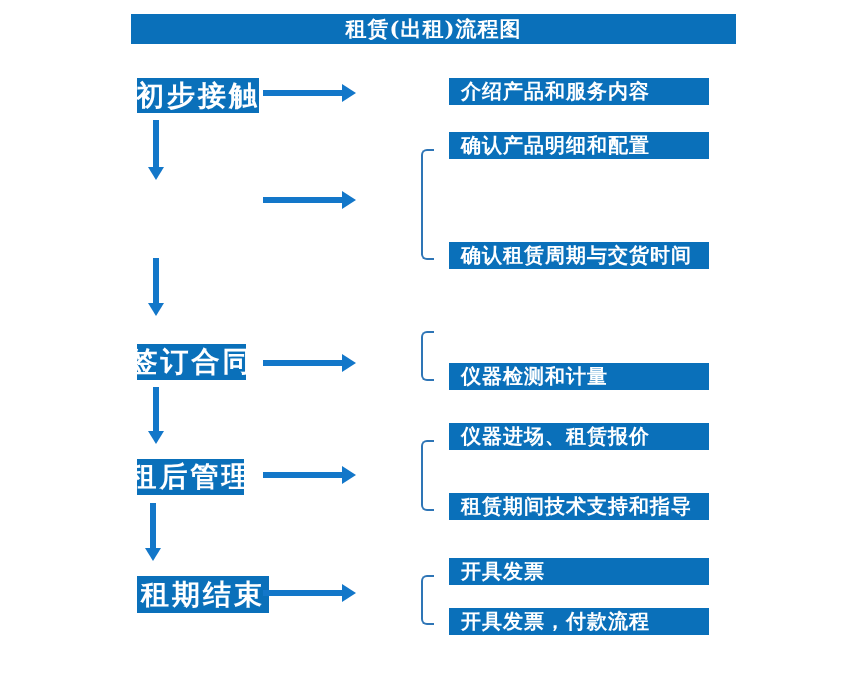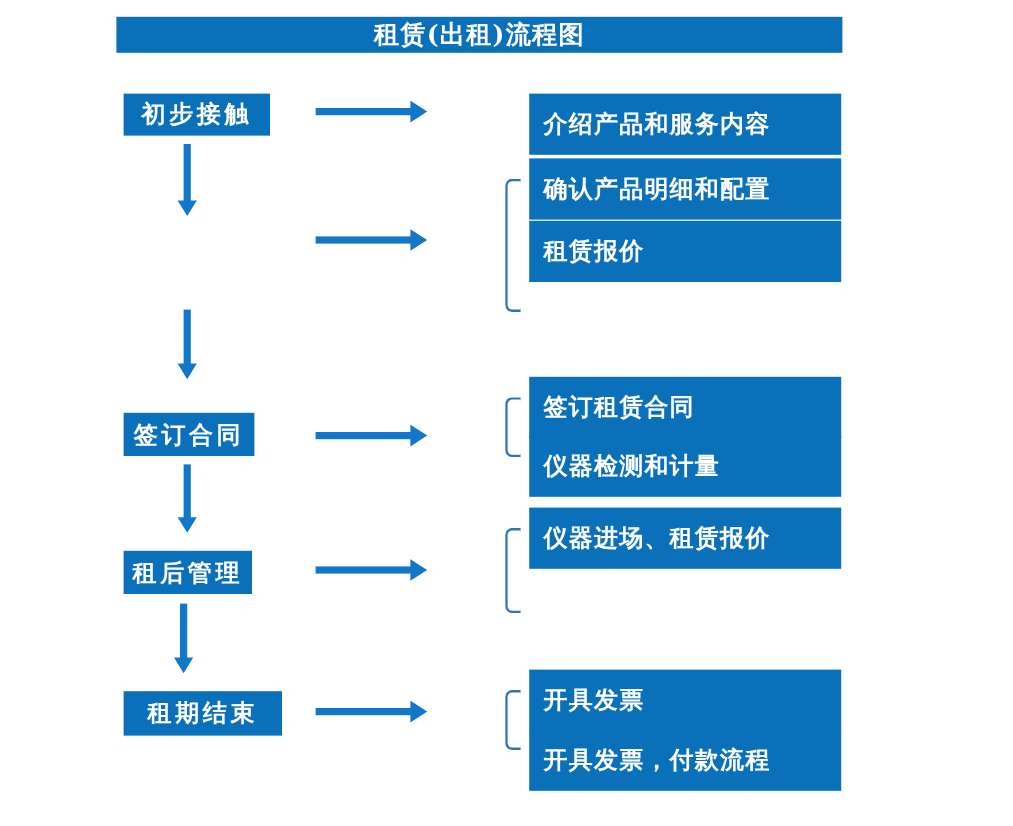--- a/index.html
+++ b/index.html
@@ -19,7 +19,7 @@
   .box{
     position:absolute;box-sizing:border-box;
     background:var(--box);color:var(--text);
-    display:flex;align-items:center;
+    display:flex;align-items:center;margin-left:34px;
   }
   .banner{
     left:97px;top:14px;width:605px;height:30px;

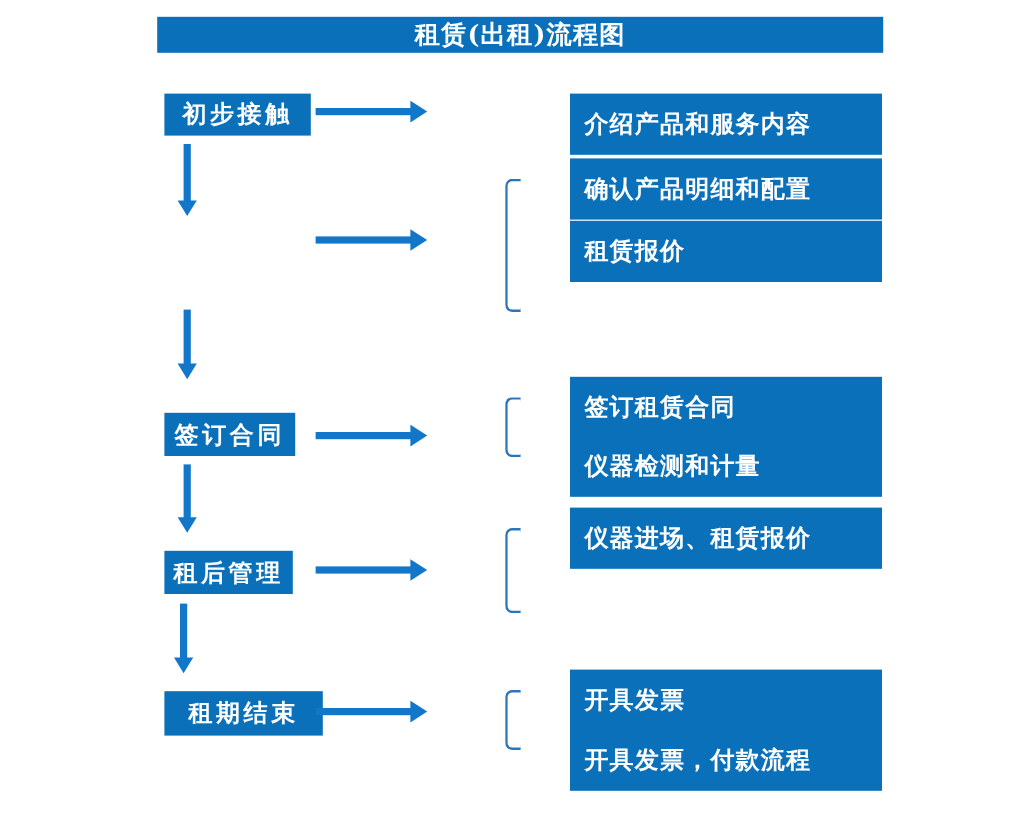--- a/index.html
+++ b/index.html
@@ -26,7 +26,7 @@
     justify-content:center;font-size:21px;letter-spacing:1px;
   }
   .leftbox{
-    justify-content:center;font-size:20px;letter-spacing:3px;
+    justify-content:center;font-size:28px;letter-spacing:3px;
     white-space:nowrap;
   }
   .rightbox{

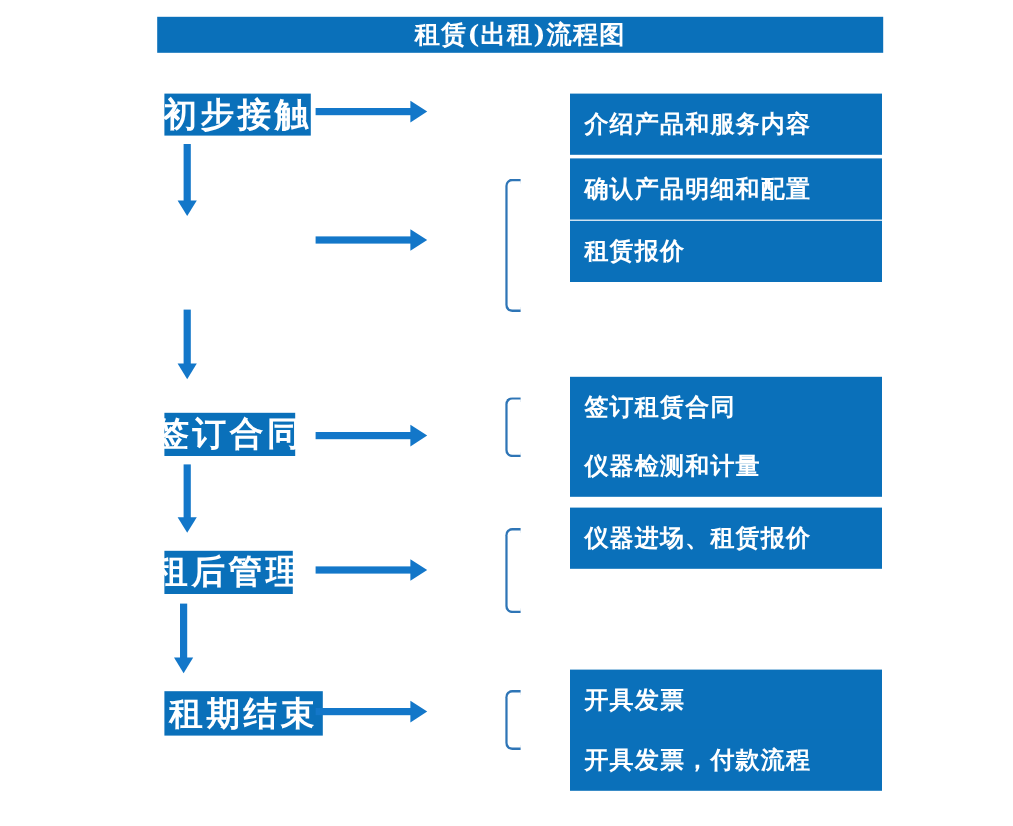--- a/index.html
+++ b/index.html
@@ -30,7 +30,7 @@
     white-space:nowrap;
   }
   .rightbox{
-    left:441px;width:260px;height:51px;
+    left:415px;width:260px;height:27px;
     padding-left:12px;font-size:20px;letter-spacing:1px;
     white-space:nowrap;
   }

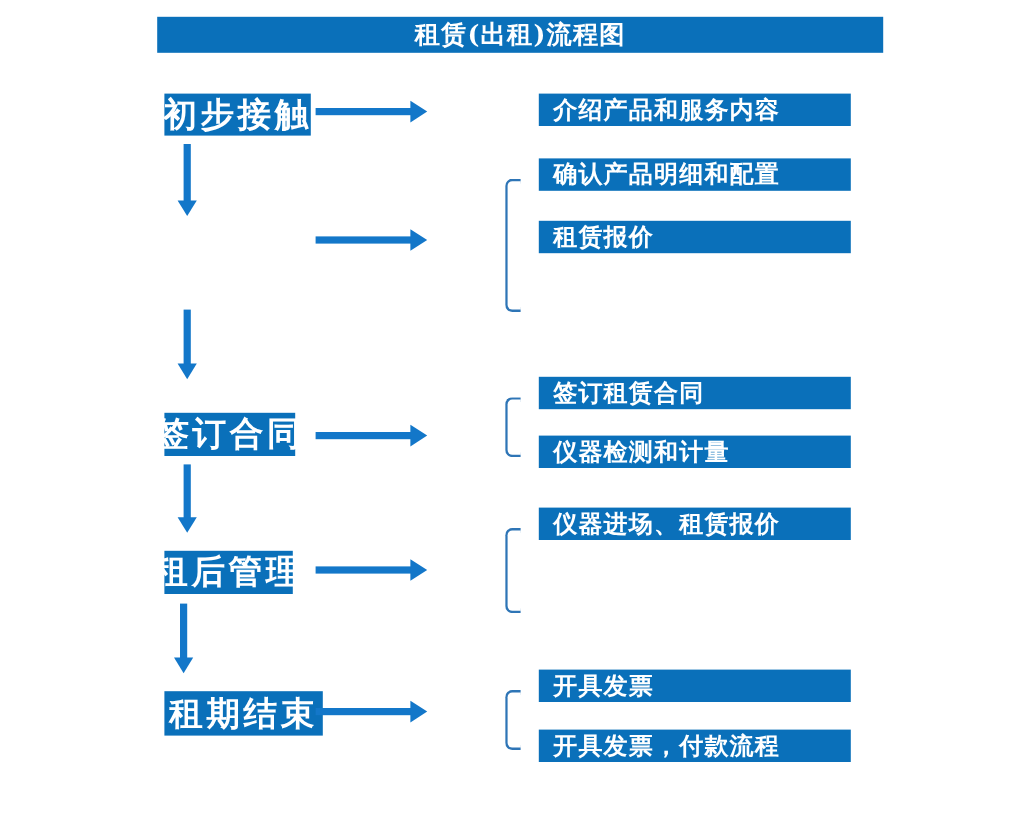--- a/index.html
+++ b/index.html
@@ -108,7 +108,6 @@
   <div class="box rightbox" style="top:78px">介绍产品和服务内容</div>
 
   <div class="box rightbox" style="top:132px">确认产品明细和配置</div>
-  <div class="box rightbox" style="top:184px">租赁报价</div>
 
   <div class="box rightbox" style="top:314px">签订租赁合同</div>
   <div class="box rightbox" style="top:363px">仪器检测和计量</div>

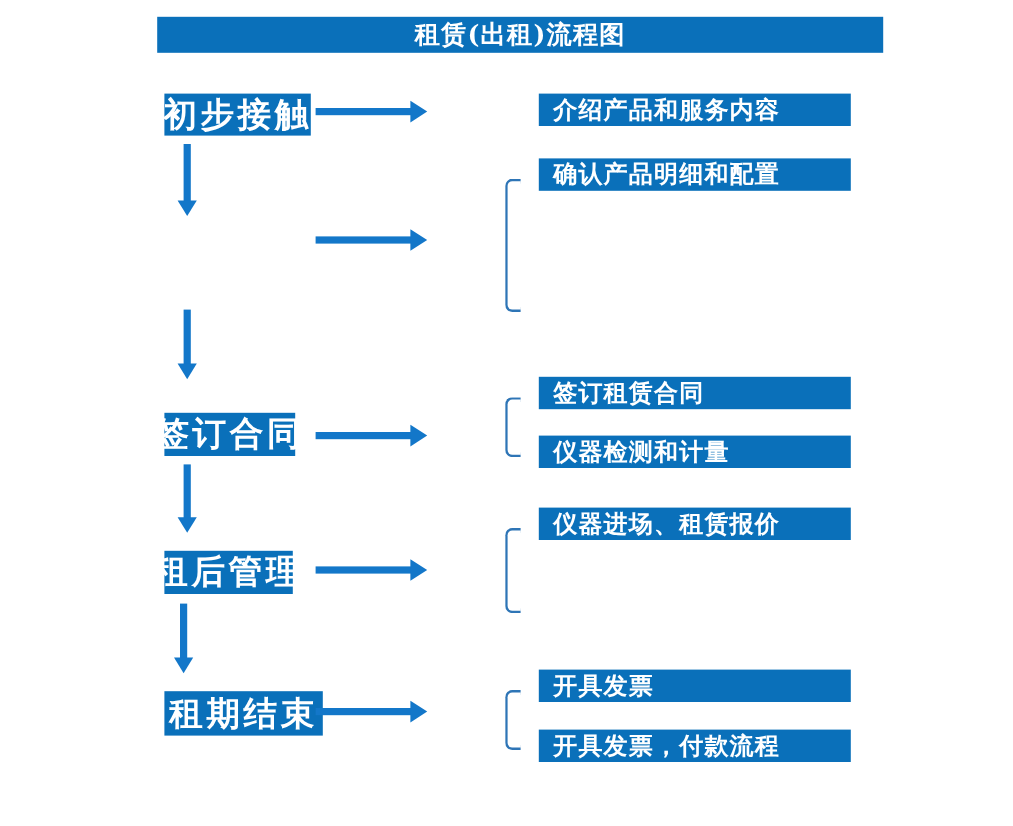--- a/index.html
+++ b/index.html
@@ -108,6 +108,7 @@
   <div class="box rightbox" style="top:78px">介绍产品和服务内容</div>
 
   <div class="box rightbox" style="top:132px">确认产品明细和配置</div>
+  <div class="box rightbox" style="top:242px">确认租赁周期与交货时间</div>
 
   <div class="box rightbox" style="top:314px">签订租赁合同</div>
   <div class="box rightbox" style="top:363px">仪器检测和计量</div>

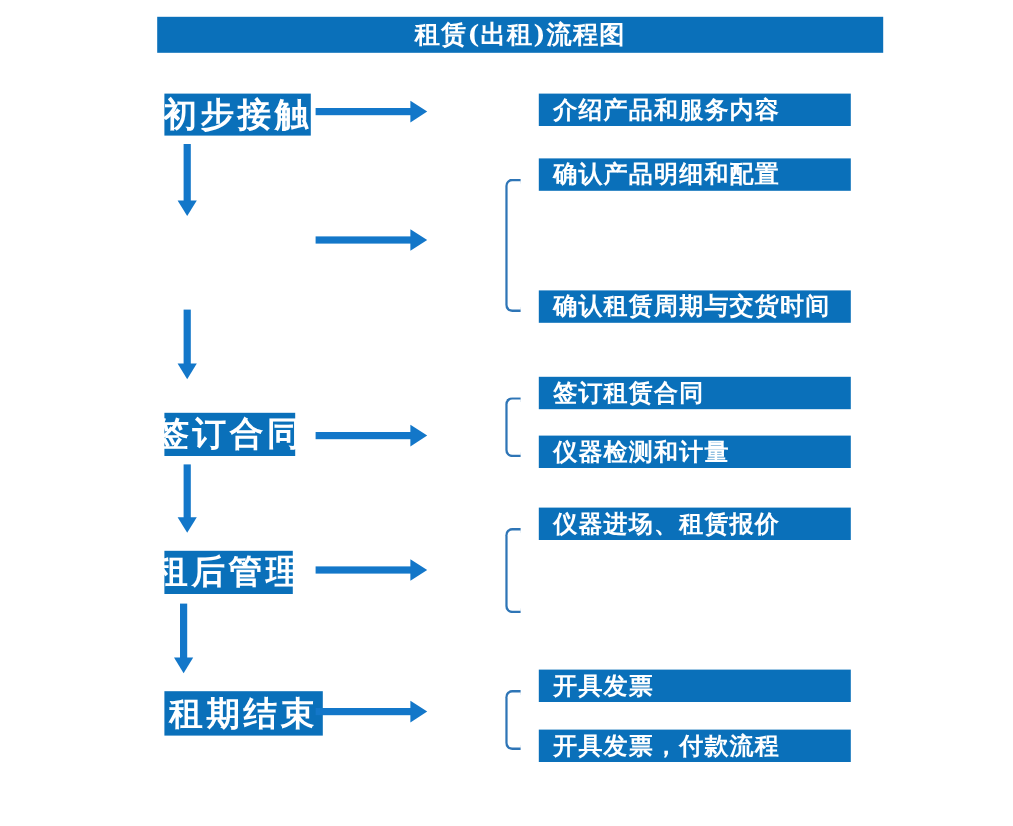--- a/index.html
+++ b/index.html
@@ -110,7 +110,6 @@
   <div class="box rightbox" style="top:132px">确认产品明细和配置</div>
   <div class="box rightbox" style="top:242px">确认租赁周期与交货时间</div>
 
-  <div class="box rightbox" style="top:314px">签订租赁合同</div>
   <div class="box rightbox" style="top:363px">仪器检测和计量</div>
 
   <div class="box rightbox" style="top:423px">仪器进场、租赁报价</div>

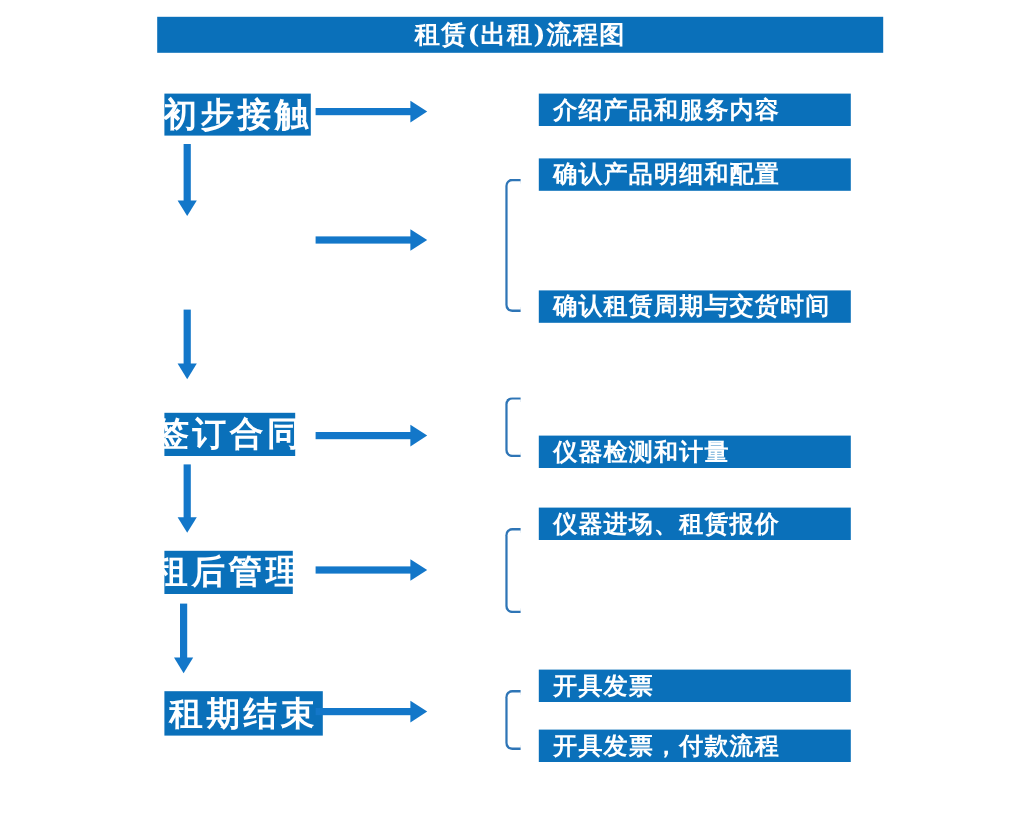--- a/index.html
+++ b/index.html
@@ -113,6 +113,7 @@
   <div class="box rightbox" style="top:363px">仪器检测和计量</div>
 
   <div class="box rightbox" style="top:423px">仪器进场、租赁报价</div>
+  <div class="box rightbox" style="top:493px">租赁期间技术支持和指导</div>
 
   <div class="box rightbox" style="top:558px">开具发票</div>
   <div class="box rightbox" style="top:608px">开具发票，付款流程</div>

